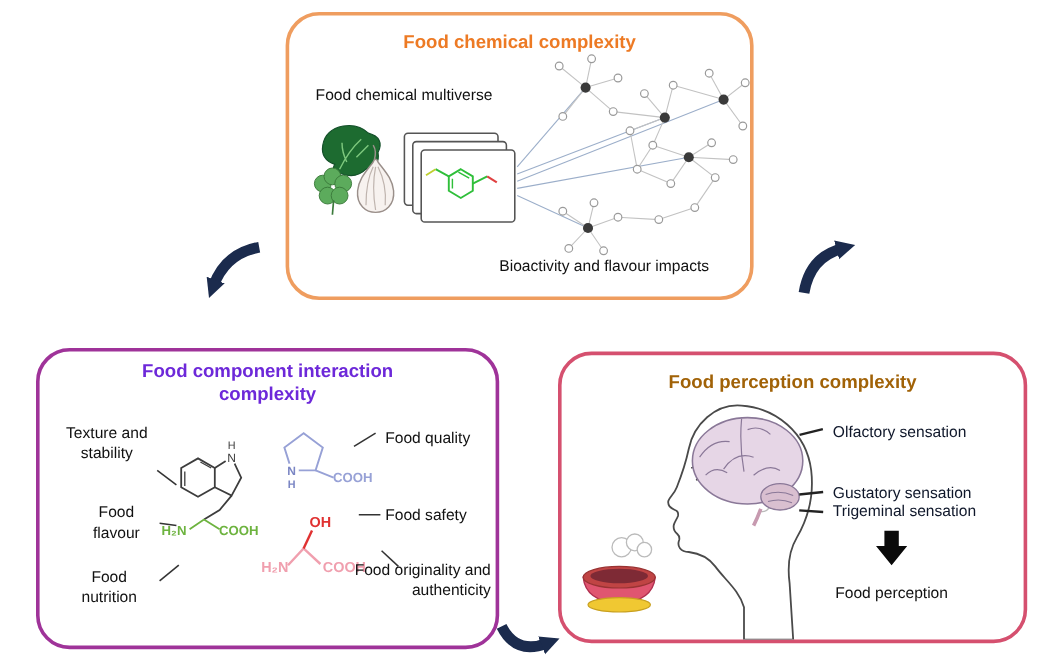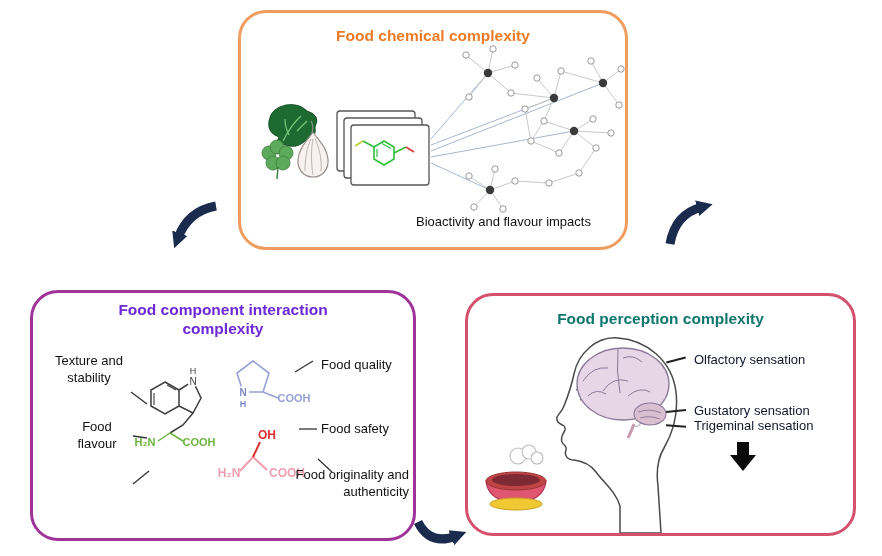--- a/index.html
+++ b/index.html
@@ -149,6 +149,7 @@
       </g>
     </svg>
     <h2 class="panel-title">Food chemical complexity</h2>
+    <div class="lbl l-multiverse">Food chemical multiverse</div>
     <div class="lbl l-impacts">Bioactivity and flavour impacts</div>
   </section>
 

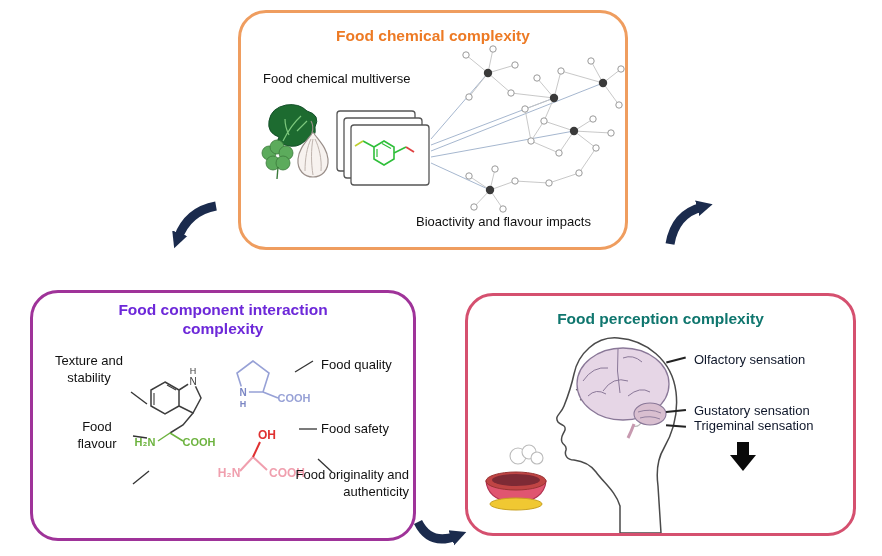--- a/index.html
+++ b/index.html
@@ -13,7 +13,7 @@
                font-size:15.5px;font-weight:bold;line-height:1.25;}
   .panel-chemical .panel-title{top:13px;color:#ED7A24;}
   .panel-interaction .panel-title{top:7px;color:#6d28d9;padding:0 46px;}
-  .panel-perception .panel-title{top:13px;color:#0f766e;}
+  .panel-perception .panel-title{top:13px;color:#a16207;}
   .lbl{position:absolute;font-size:13px;color:#111;line-height:1.3;}
   .ill{position:absolute;left:0;top:0;width:100%;height:100%;}
   

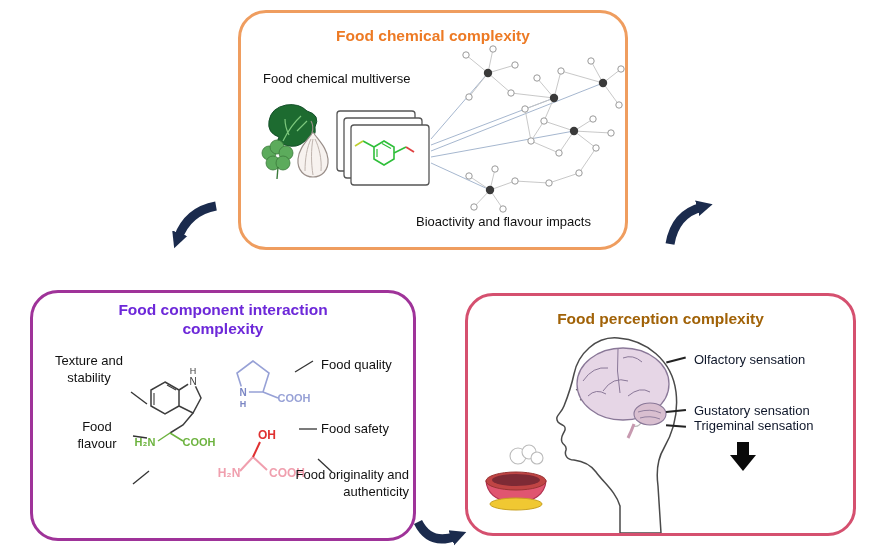--- a/index.html
+++ b/index.html
@@ -198,6 +198,7 @@
     <h2 class="panel-title">Food component interaction complexity</h2>
     <div class="lbl l-texture">Texture and stability</div>
     <div class="lbl l-flavour">Food flavour</div>
+    <div class="lbl l-nutrition">Food nutrition</div>
     <div class="lbl l-quality">Food quality</div>
     <div class="lbl l-safety">Food safety</div>
     <div class="lbl l-originality">Food originality and authenticity</div>

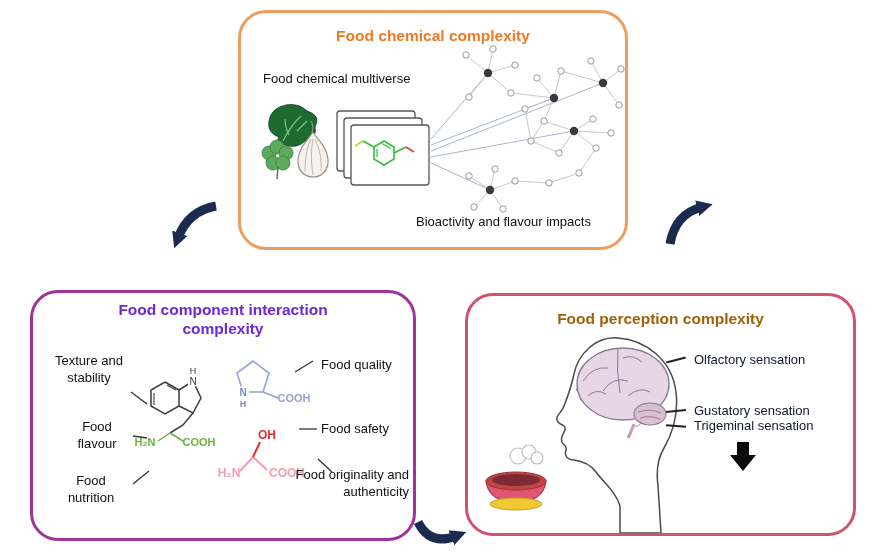--- a/index.html
+++ b/index.html
@@ -255,6 +255,7 @@
     <svg class="p-arrow" width="26" height="30" viewBox="0 0 26 30">
       <path d="M7 0 H19 V13 H26 L13 29 L0 13 H7 Z" fill="#0A0A0A"></path>
     </svg>
+    <div class="lbl p-result">Food perception</div>
   </section>
 
   <svg class="cycle-arrow" style="left:166px;top:200px;" width="60" height="54" viewBox="0 0 60 54">

